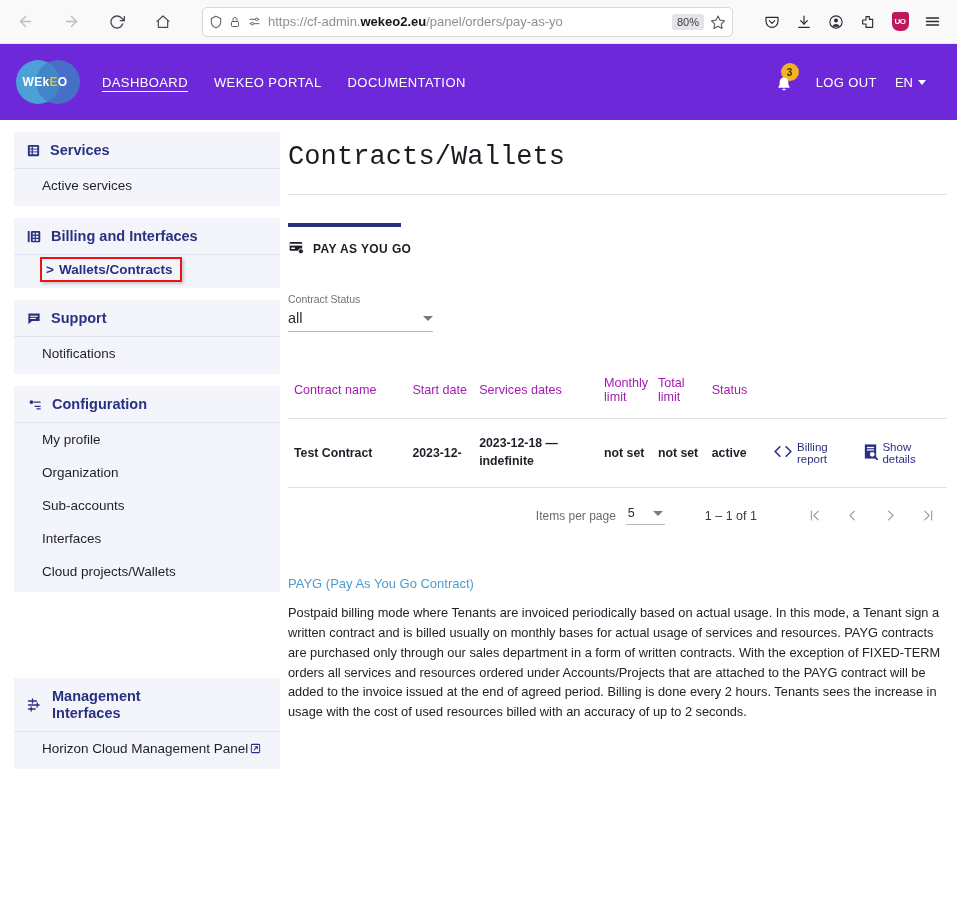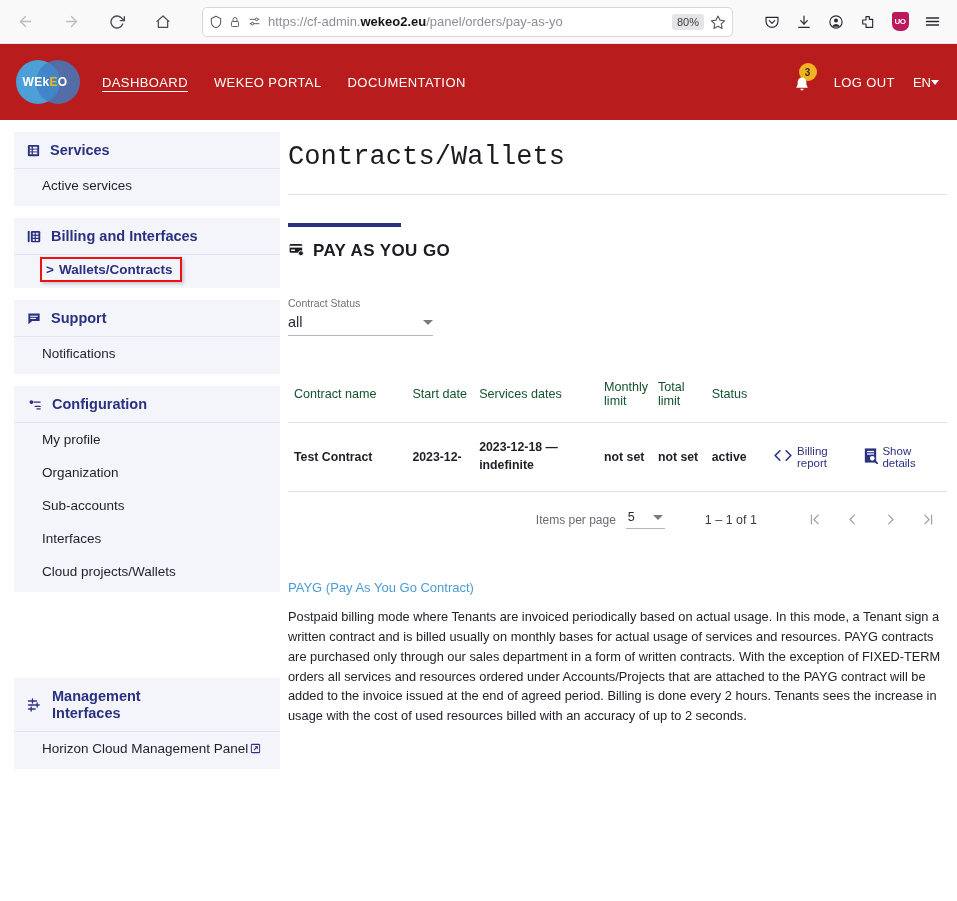--- a/index.html
+++ b/index.html
@@ -81,10 +81,10 @@
   
   .app-header {
     height: 76px;
-    background: #b91c1c;
+    background: #6d28d9;
     display: flex;
     align-items: center;
-    padding: 0 18px 0 14px;
+    padding: 0 31px 0 14px;
   }
   .logo {
     width: 62px; height: 62px;

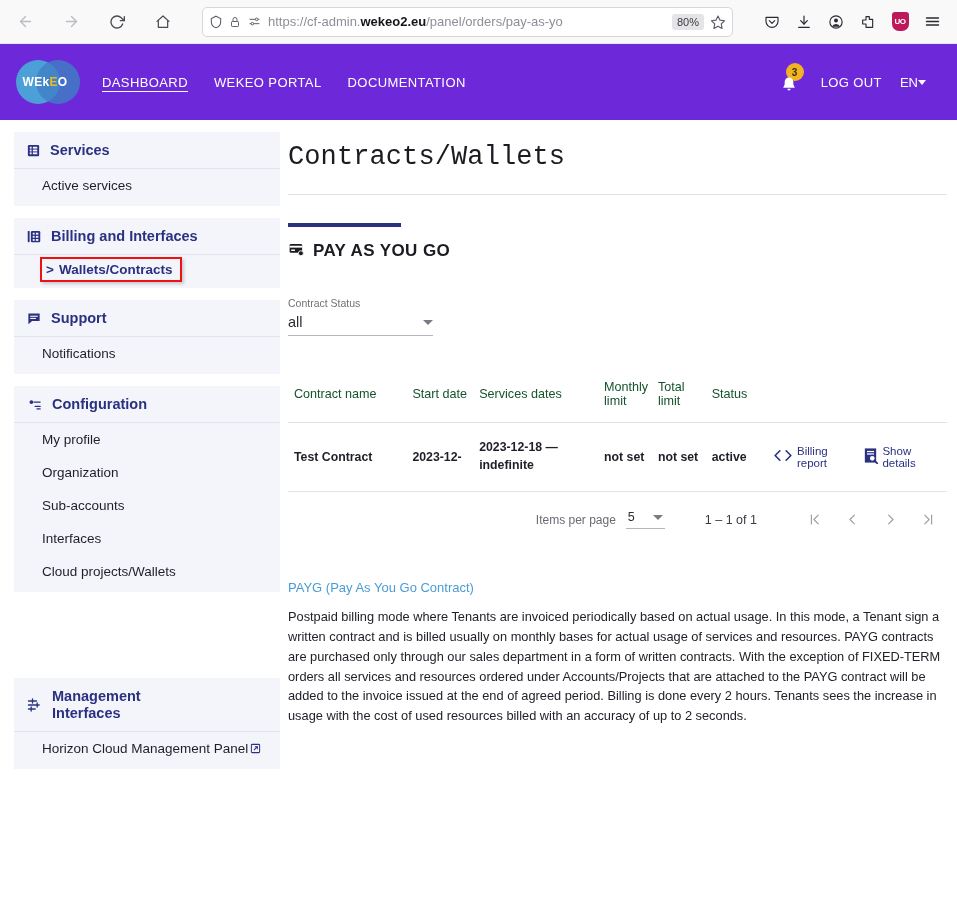--- a/index.html
+++ b/index.html
@@ -131,7 +131,7 @@
     display: flex; align-items: center; justify-content: center;
   }
   .logout { color: #fff; font-size: 13px; letter-spacing: .4px; }
-  .lang { color: #fff; font-size: 13px; display: flex; align-items: center; }
+  .lang { color: #fff; font-size: 13px; display: flex; align-items: center; gap: 5px; }
 
   
   .page { display: flex; height: 781px; background: #fff; }

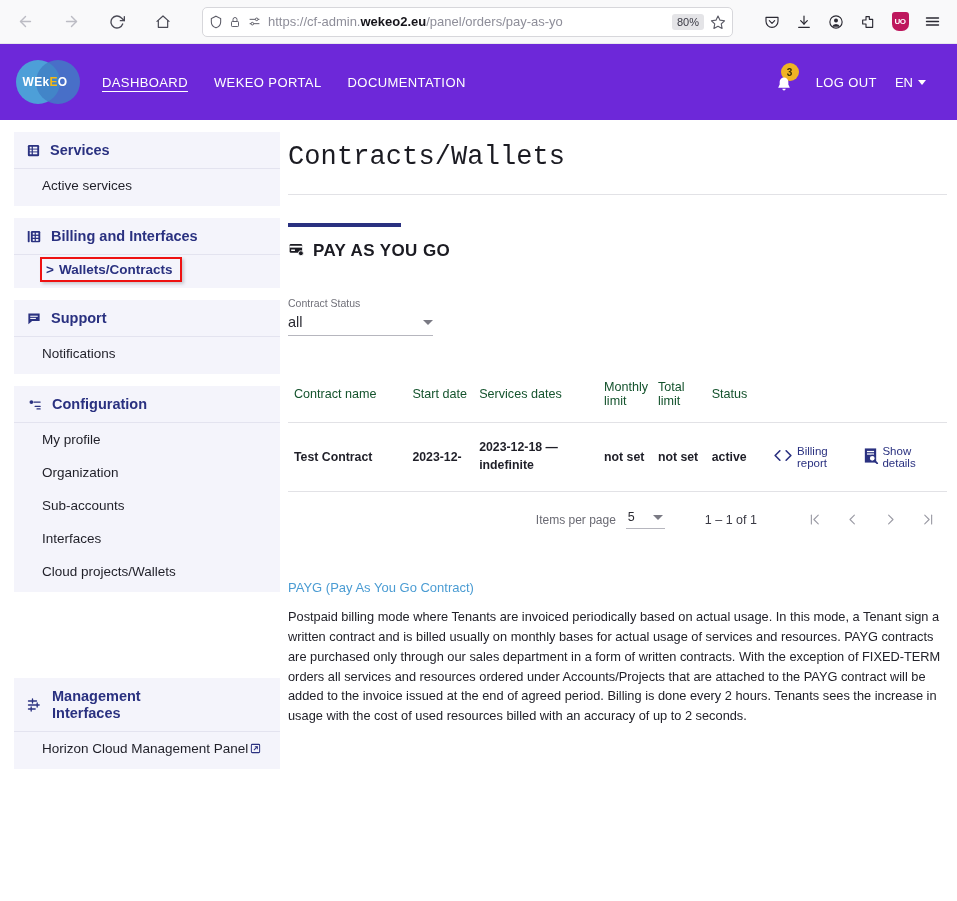--- a/index.html
+++ b/index.html
@@ -203,7 +203,7 @@
   .tab-label {
     display: flex; align-items: center; gap: 9px;
     padding: 14px 2px 0 1px;
-    font-size: 17px;
+    font-size: 12px;
     font-weight: bold;
     color: #1b1b22;
     letter-spacing: .4px;

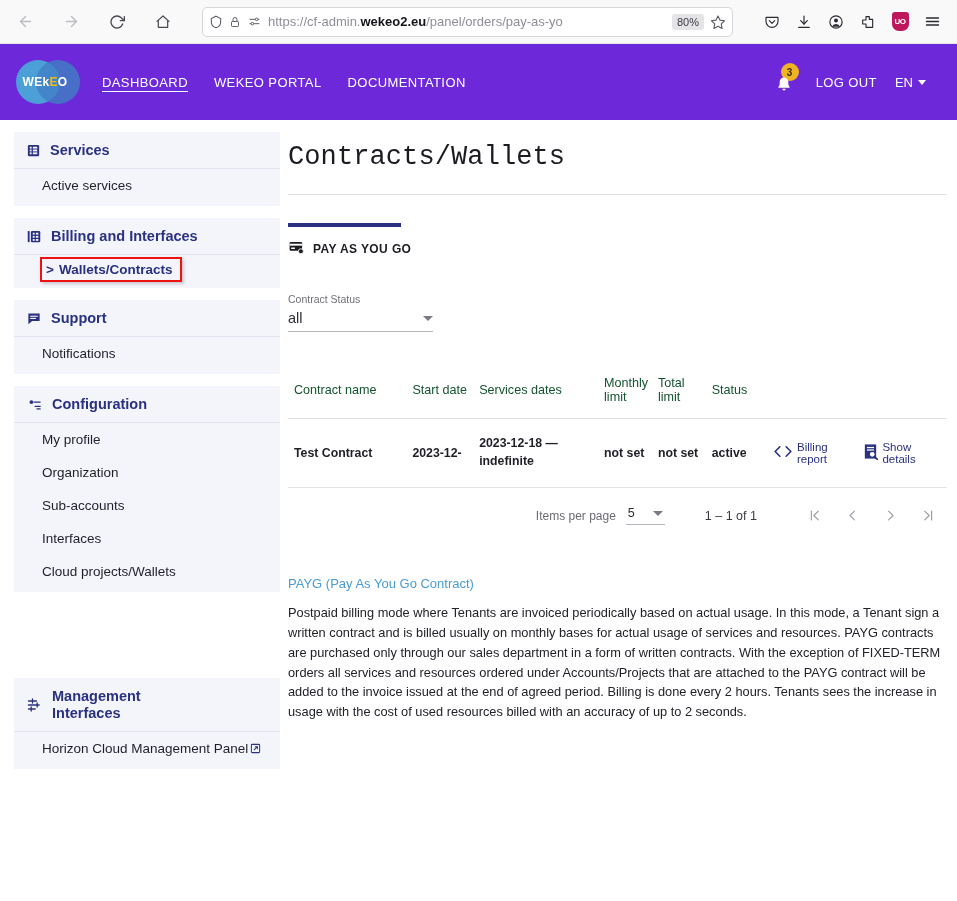--- a/index.html
+++ b/index.html
@@ -230,7 +230,7 @@
   .tbl { width: 100%; border-collapse: collapse; margin-top: 34px; table-layout: fixed; }
   .tbl th {
     font-size: 12.6px;
-    color: #14532d;
+    color: #a21caf;
     font-weight: normal;
     text-align: left;
     padding: 10px 6px 14px 6px;

